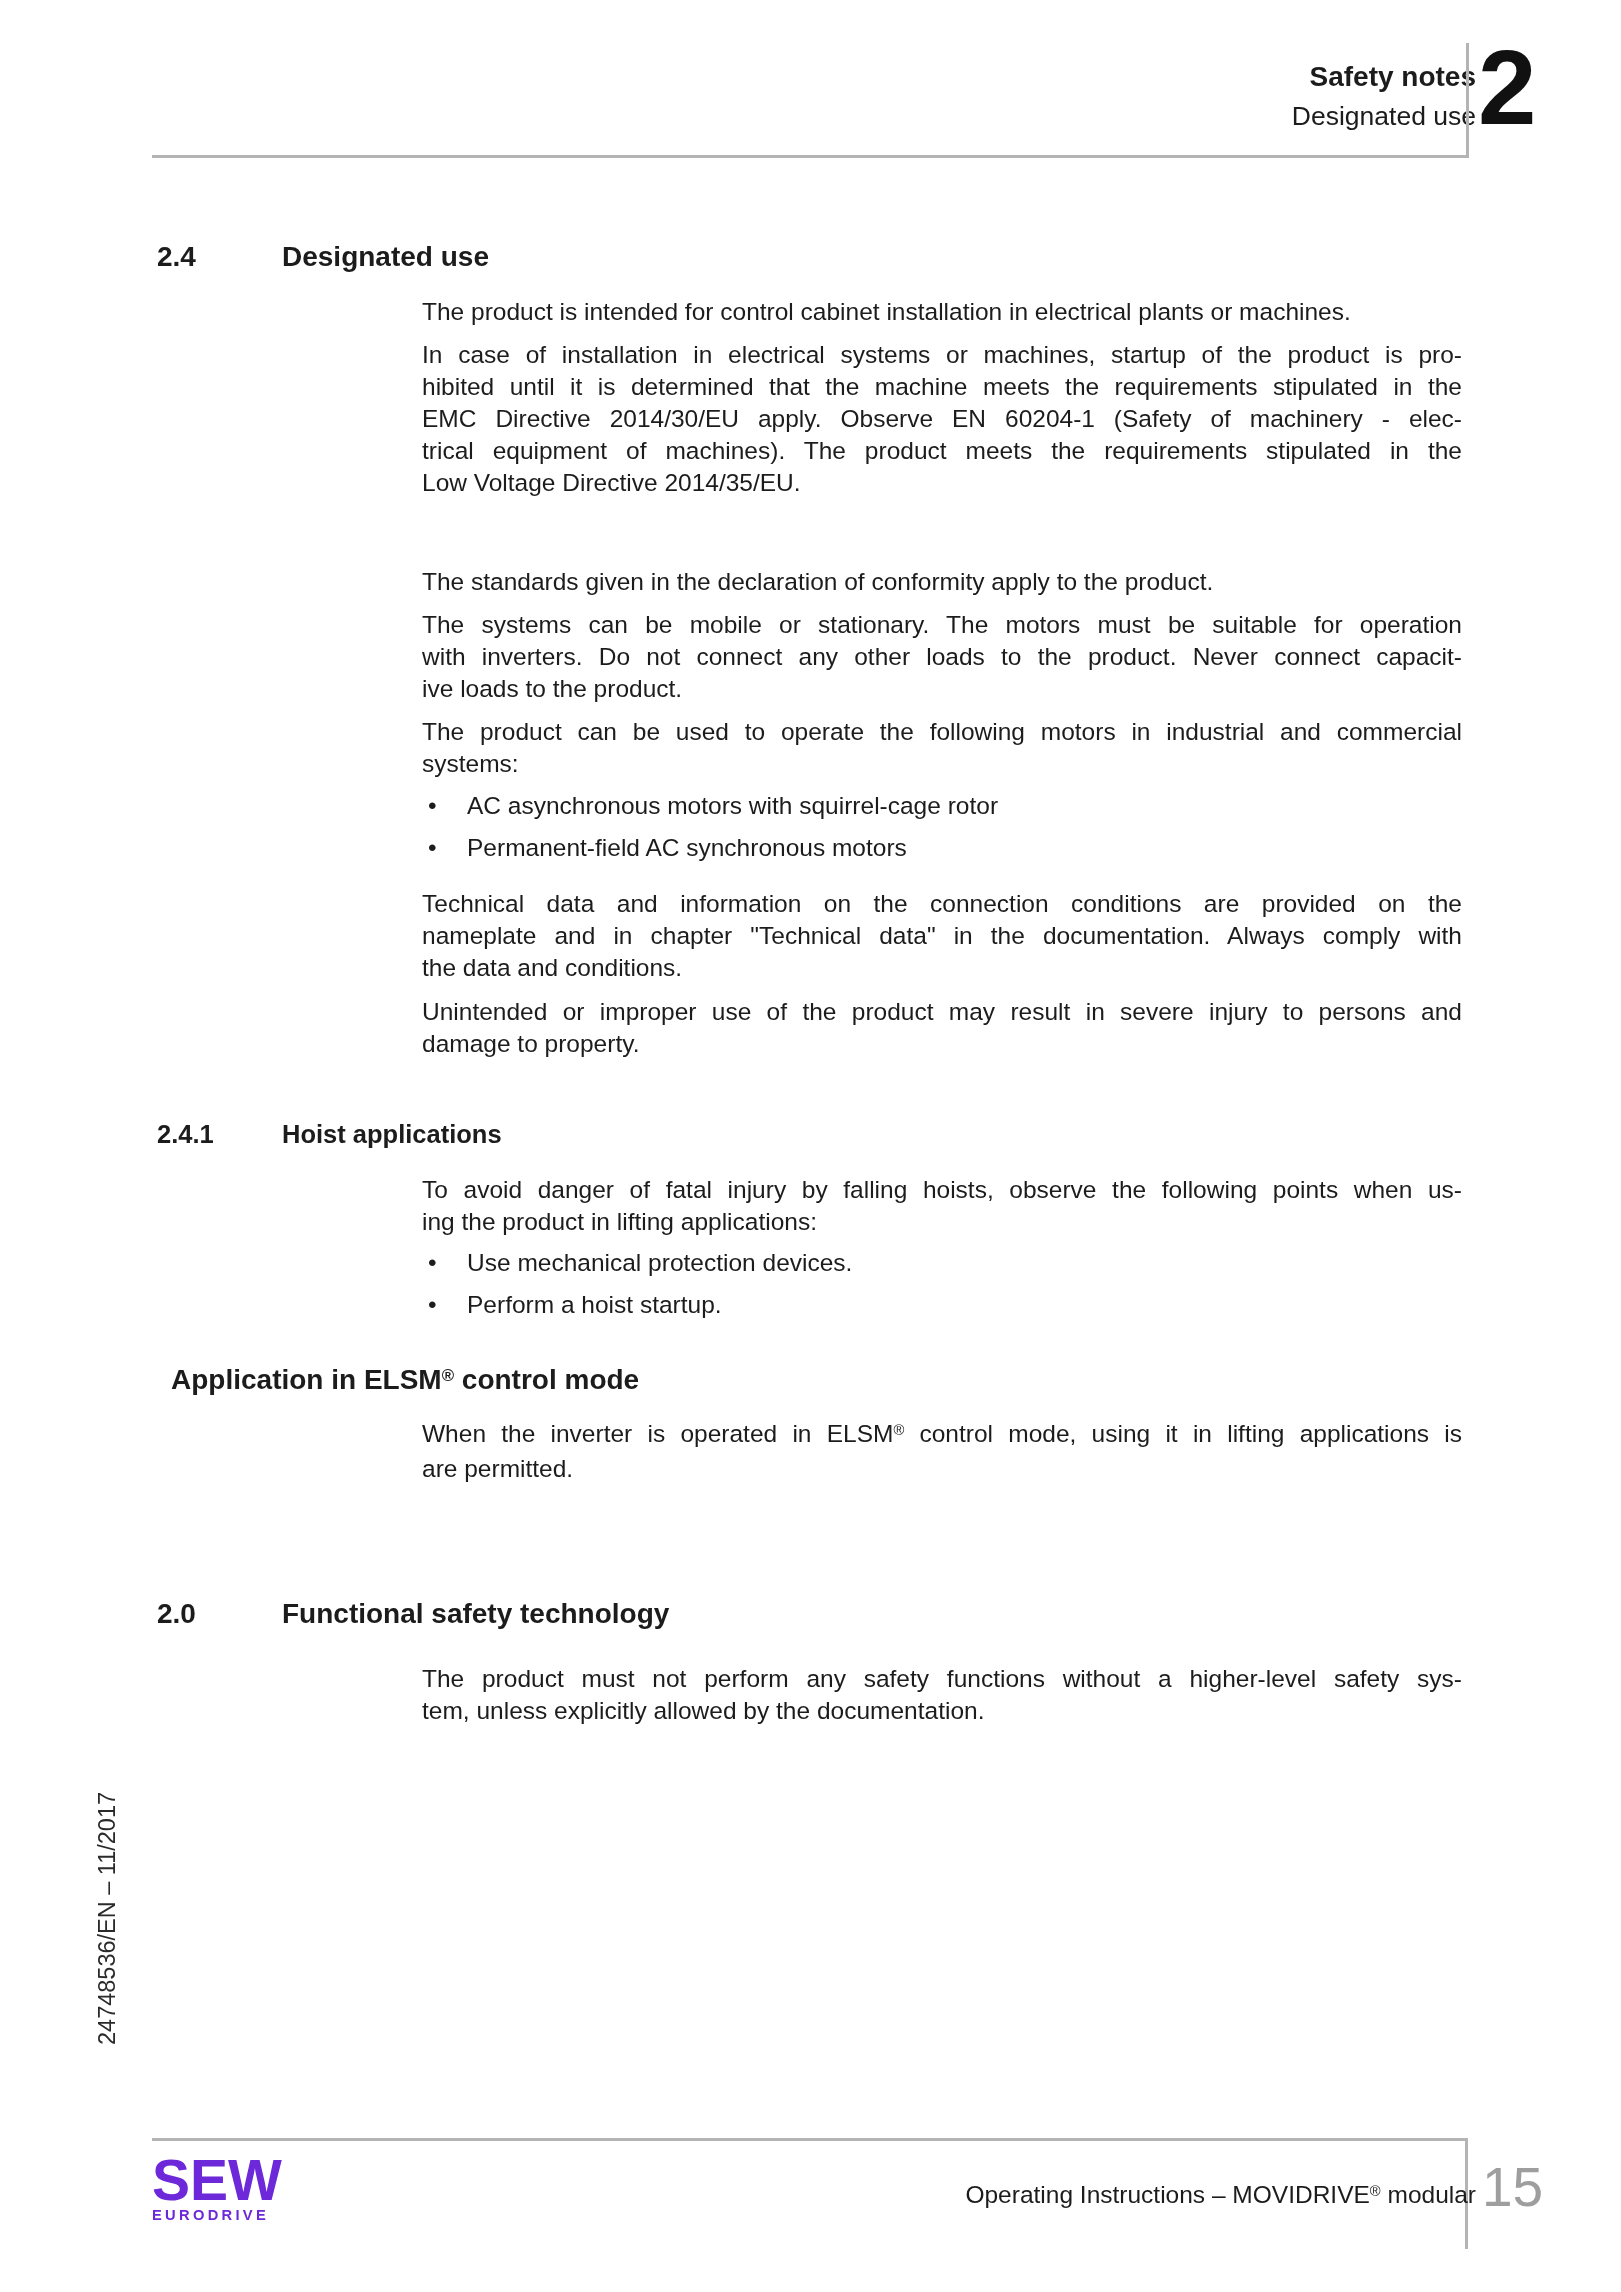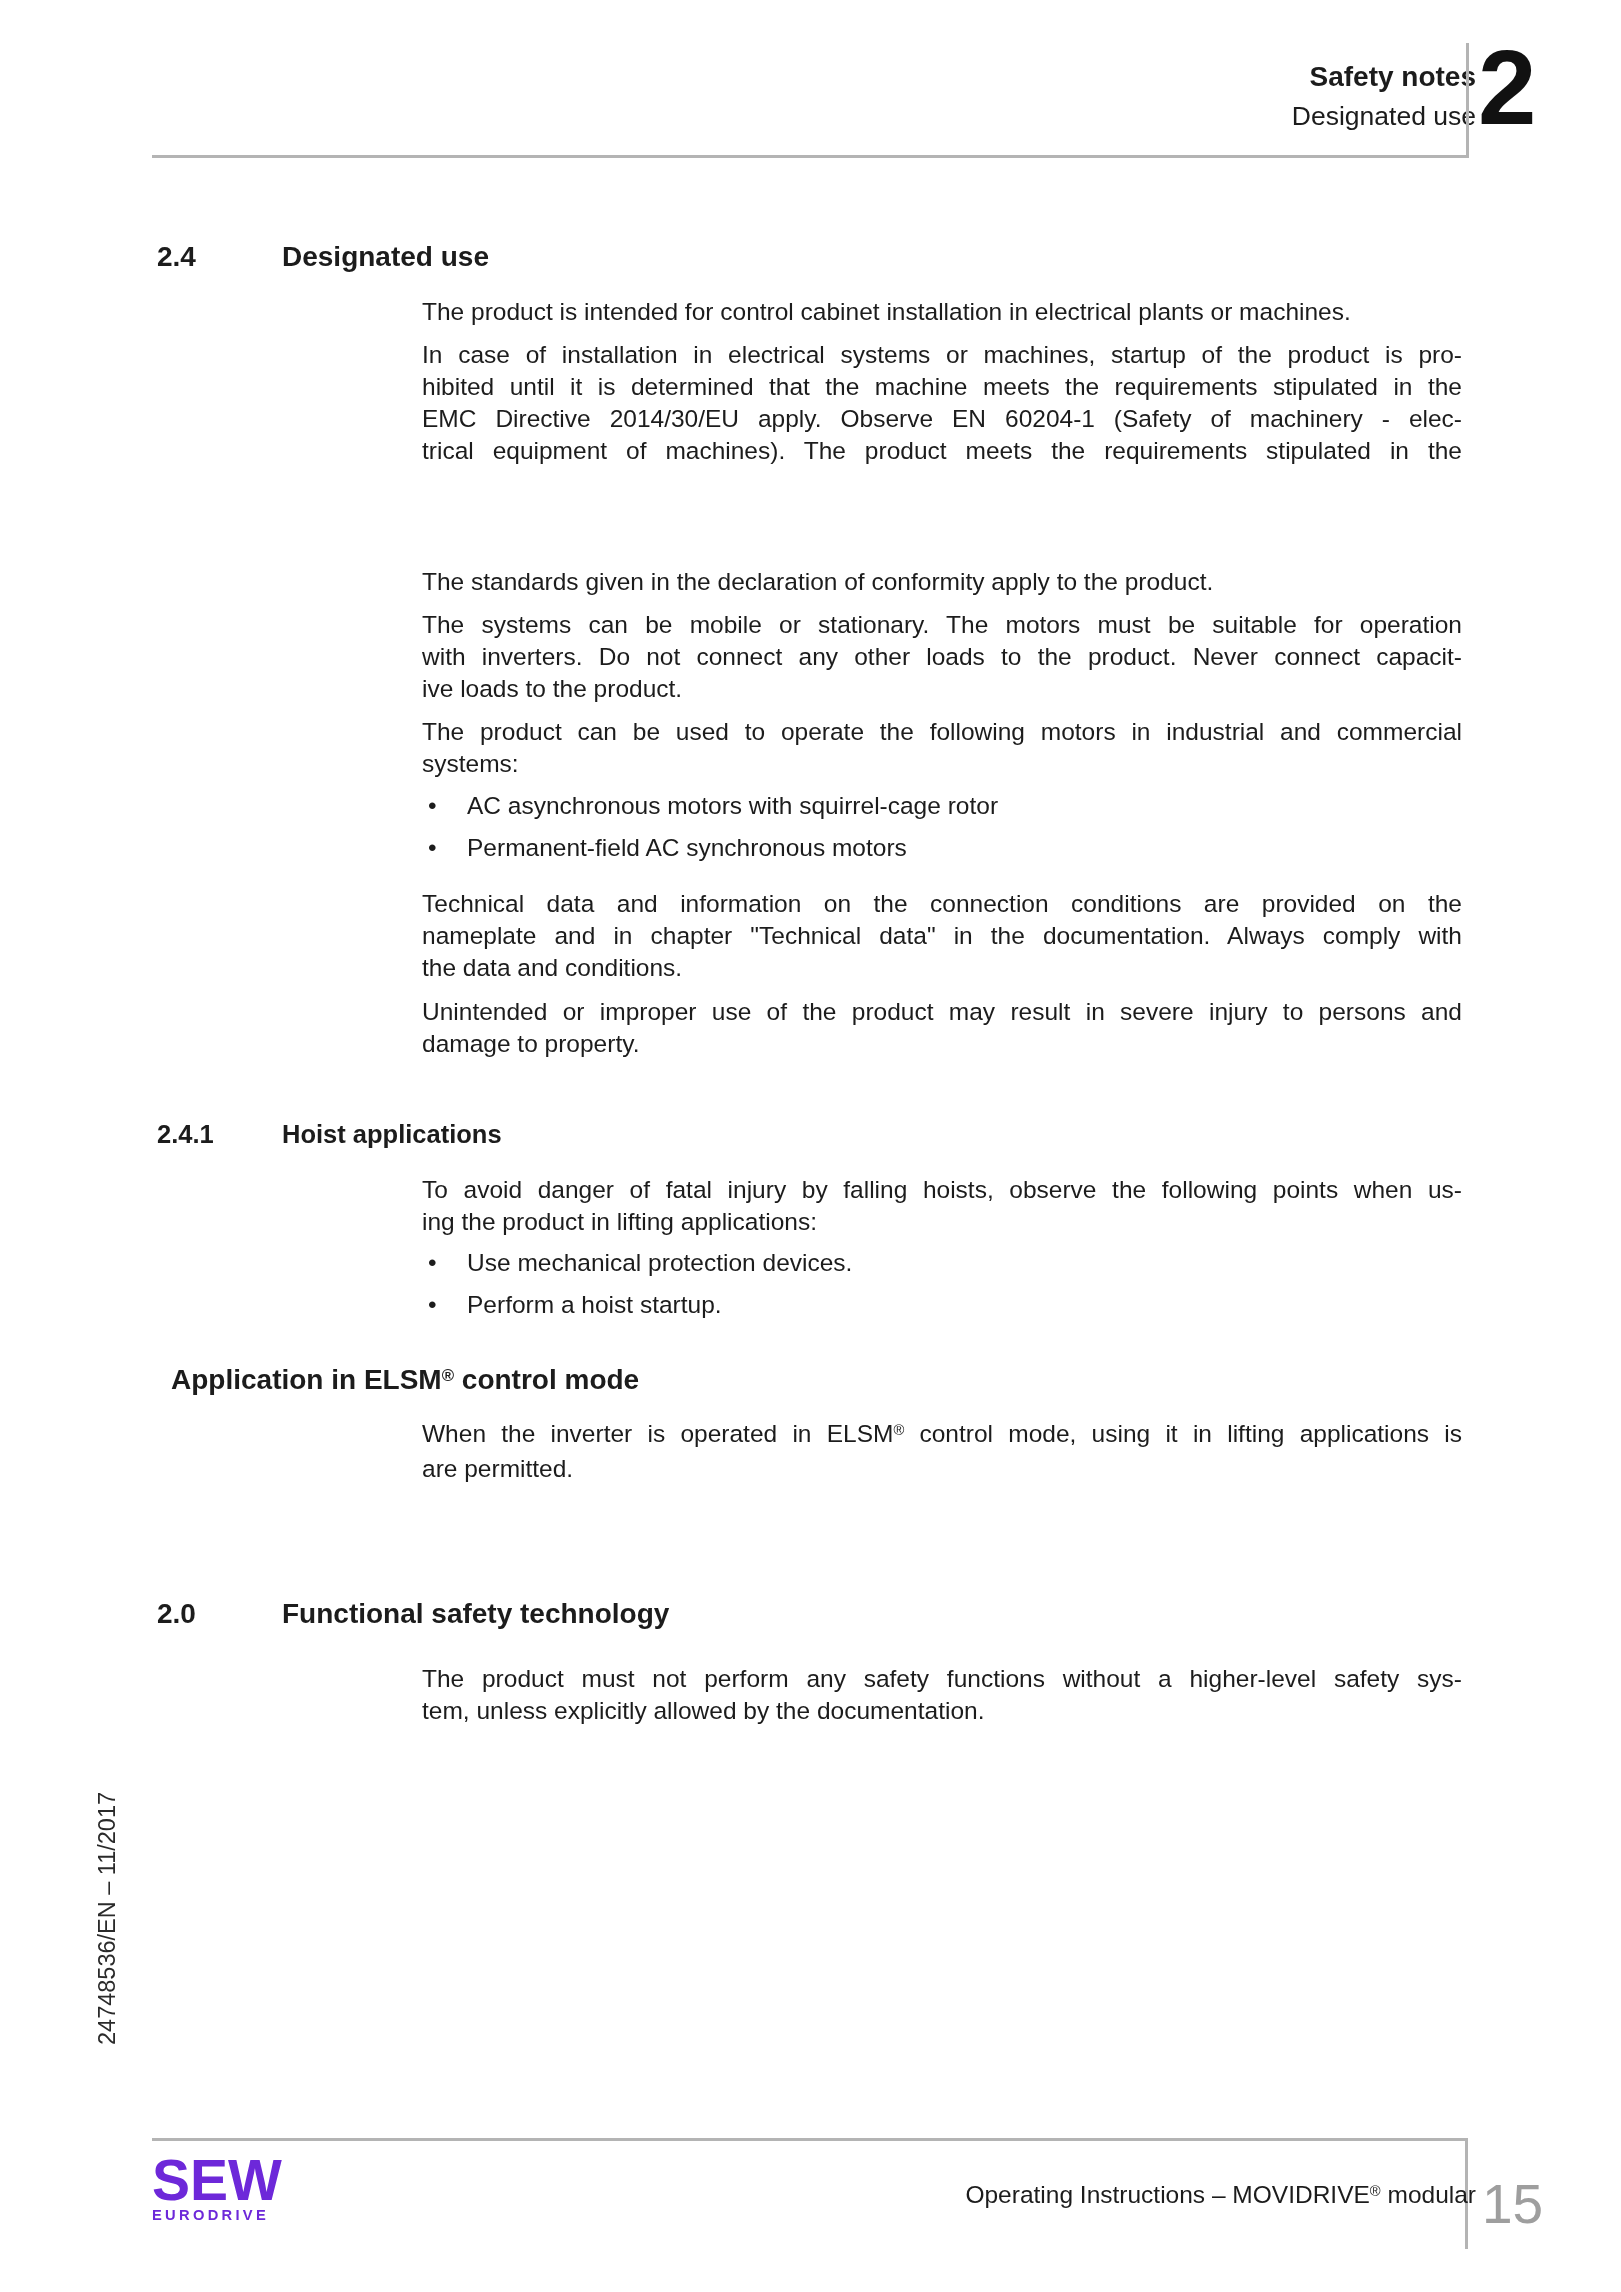--- a/index.html
+++ b/index.html
@@ -66,6 +66,7 @@
     <div class="ln jl">hibited until it is determined that the machine meets the requirements stipulated in the</div>
     <div class="ln jl">EMC Directive 2014/30/EU apply. Observe EN 60204-1 (Safety of machinery - elec-</div>
     <div class="ln jl">trical equipment of machines). The product meets the requirements stipulated in the</div>
+    <div class="ln">Low Voltage Directive 2014/35/EU.</div>
   </div>
 
   <div class="para" style="top:566px">

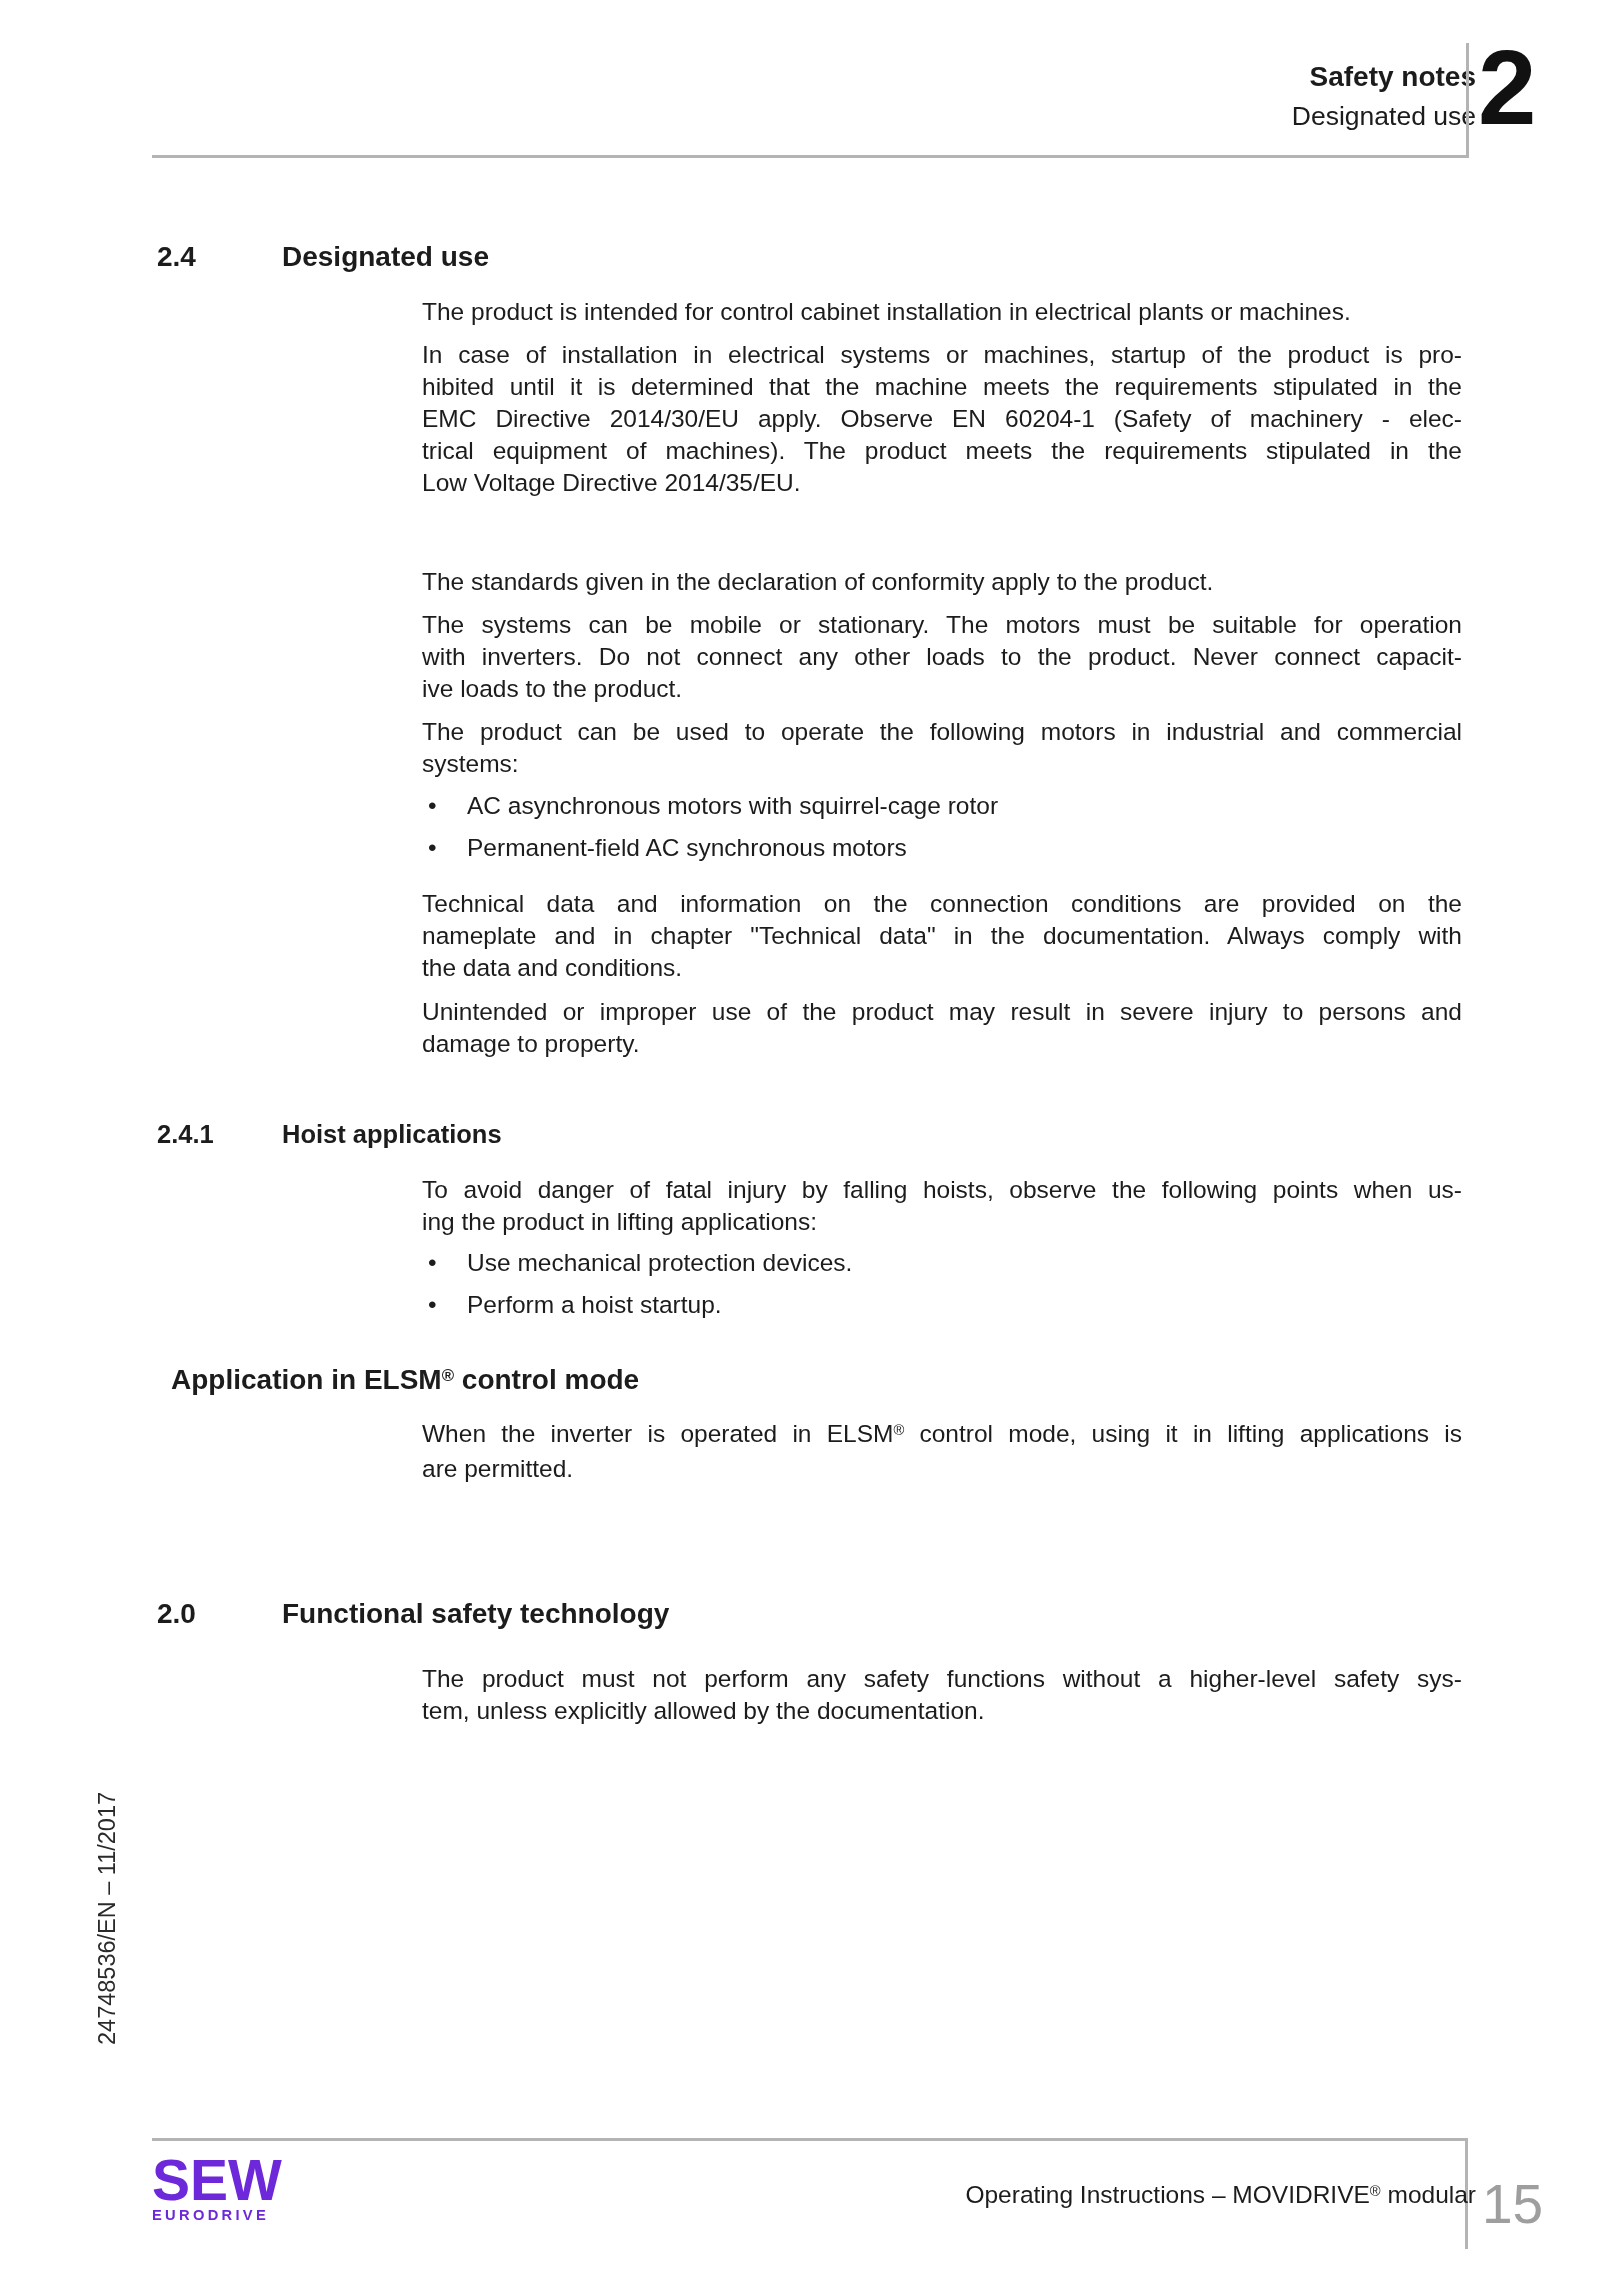--- a/index.html
+++ b/index.html
@@ -40,7 +40,7 @@
   .logo-sew{font-size:57px;font-weight:800;line-height:0.92;letter-spacing:0px;}
   .logo-euro{font-size:14.7px;font-weight:700;letter-spacing:3.3px;margin-top:1px;}
   .ftext{position:absolute;right:171px;top:2181px;font-size:24.5px;white-space:nowrap;text-align:right;}
-  .pnum{position:absolute;left:1482px;top:2160px;font-size:55px;color:#9e9e9e;line-height:1;margin-top:17px;}
+  .pnum{position:absolute;left:1482px;top:2160px;font-size:55px;color:#9e9e9e;line-height:1;}
 </style>
 </head>
 <body>

